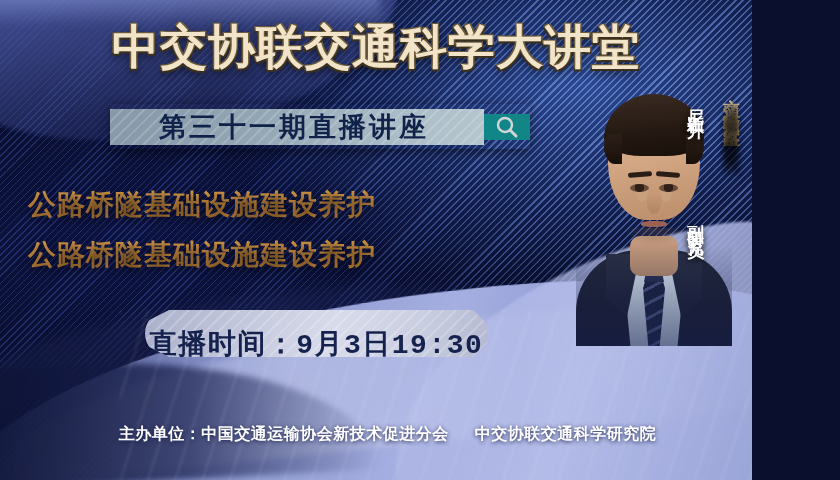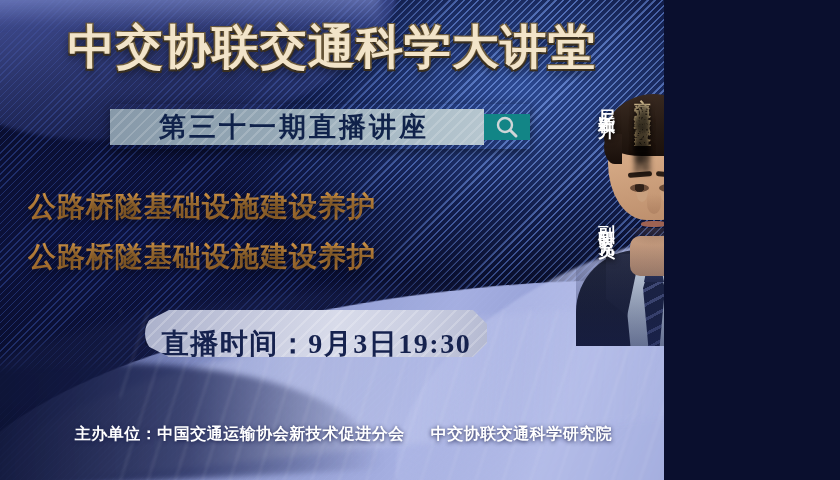--- a/index.html
+++ b/index.html
@@ -8,10 +8,10 @@
   }
   #poster {
     position: relative;
-    width: 664px;
+    width: 752px;
     height: 480px;
     overflow: hidden;
-    font-family: Liberation Serif, serif;
+    font-family: Liberation Mono, monospace;
     background: #0b1030;
   }
 

